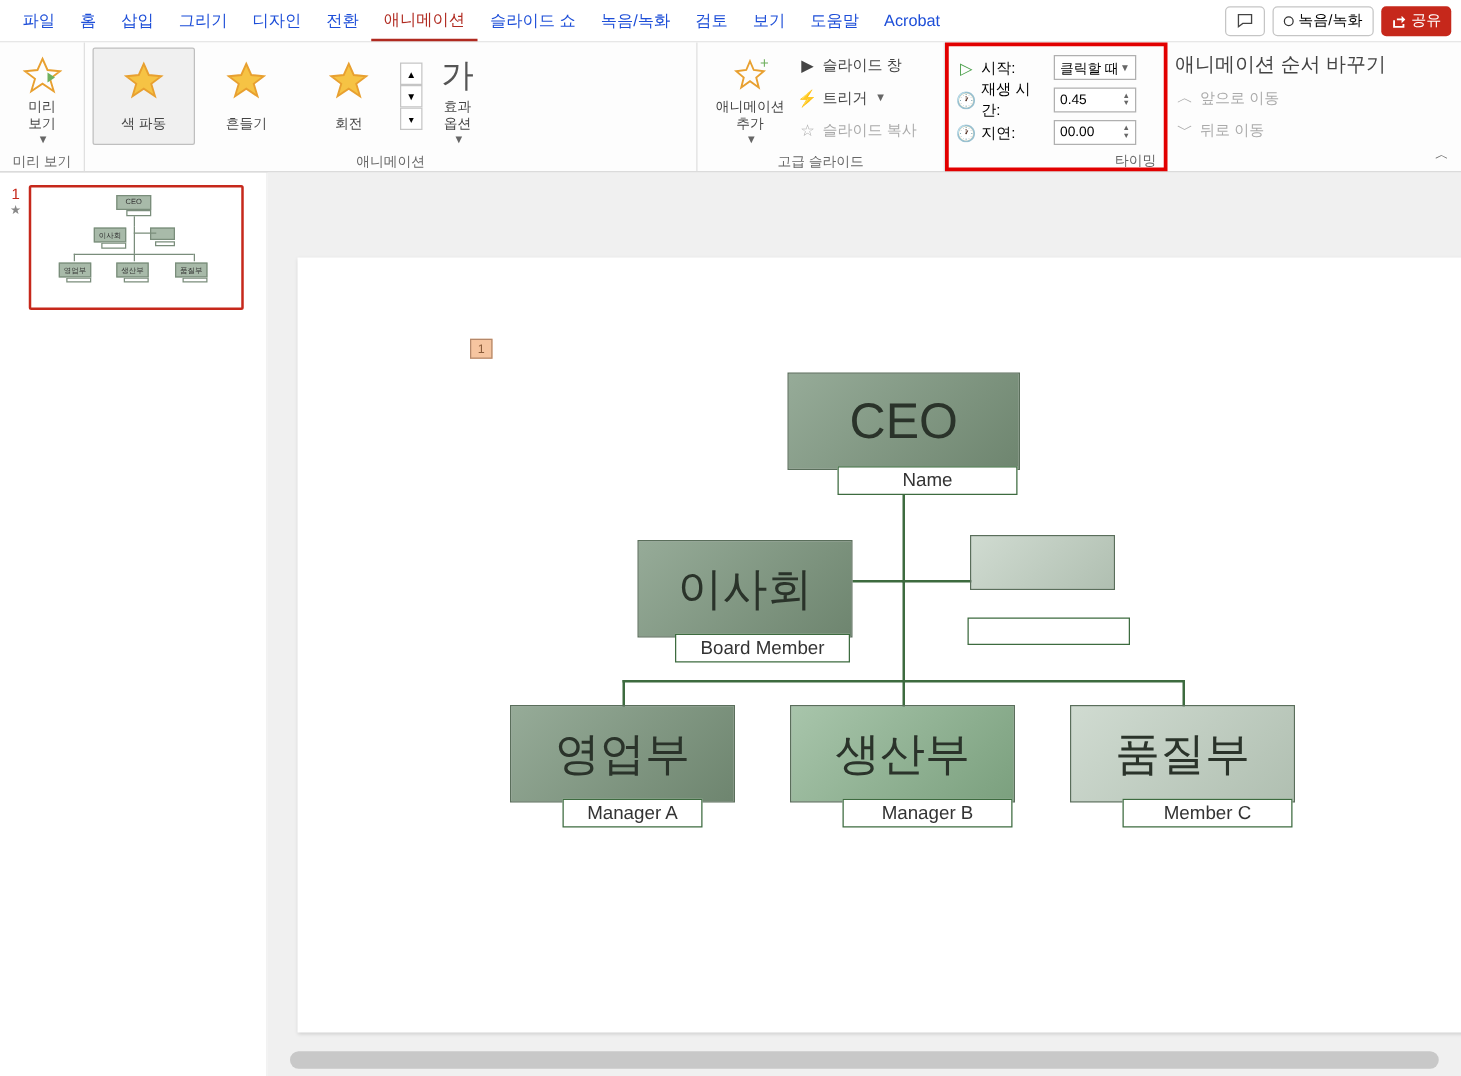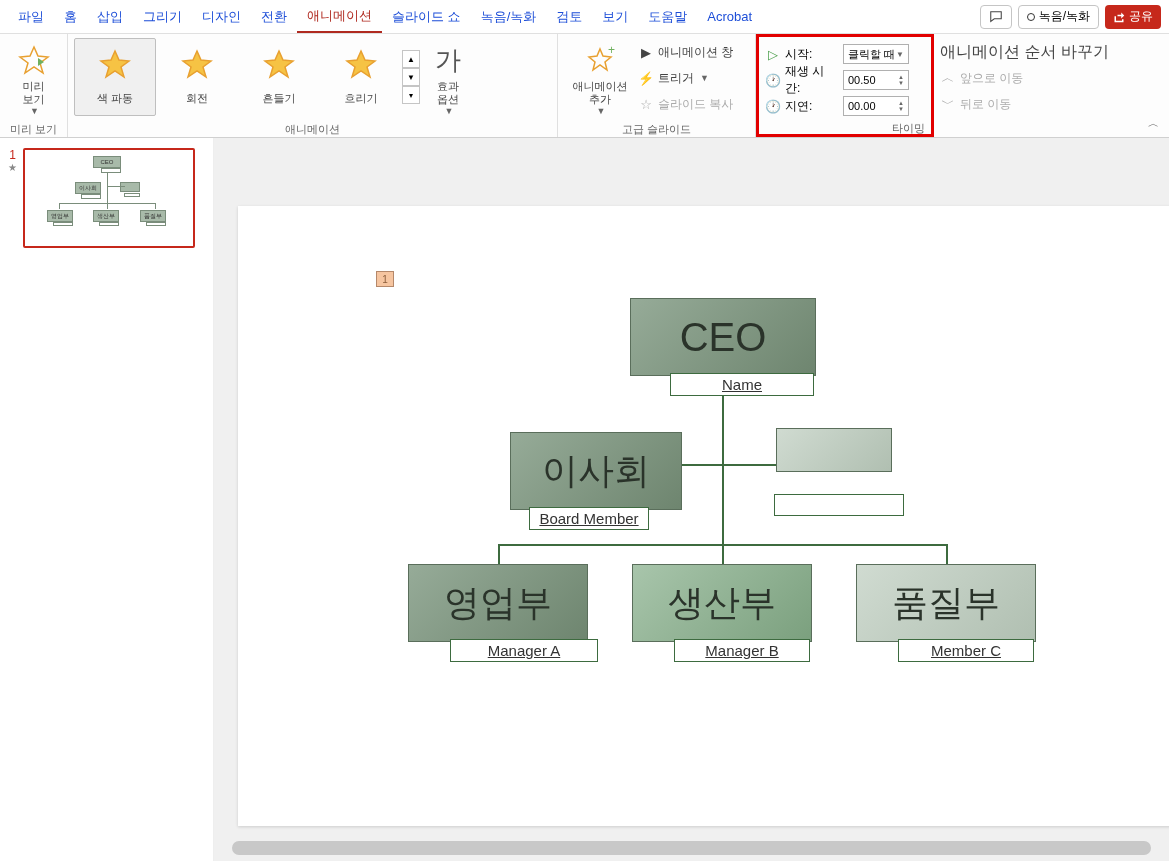--- a/index.html
+++ b/index.html
@@ -195,7 +195,7 @@
       <div style="display:flex;flex-direction:column;gap:2px;padding-top:2px">
         <div class="small-row">
           <span class="small-icon">▶</span>
-          <span>애니메이션 창</span>
+          <span>슬라이드 창</span>
         </div>
         <div class="small-row">
           <span class="small-icon" style="color:#e8a030">⚡</span>

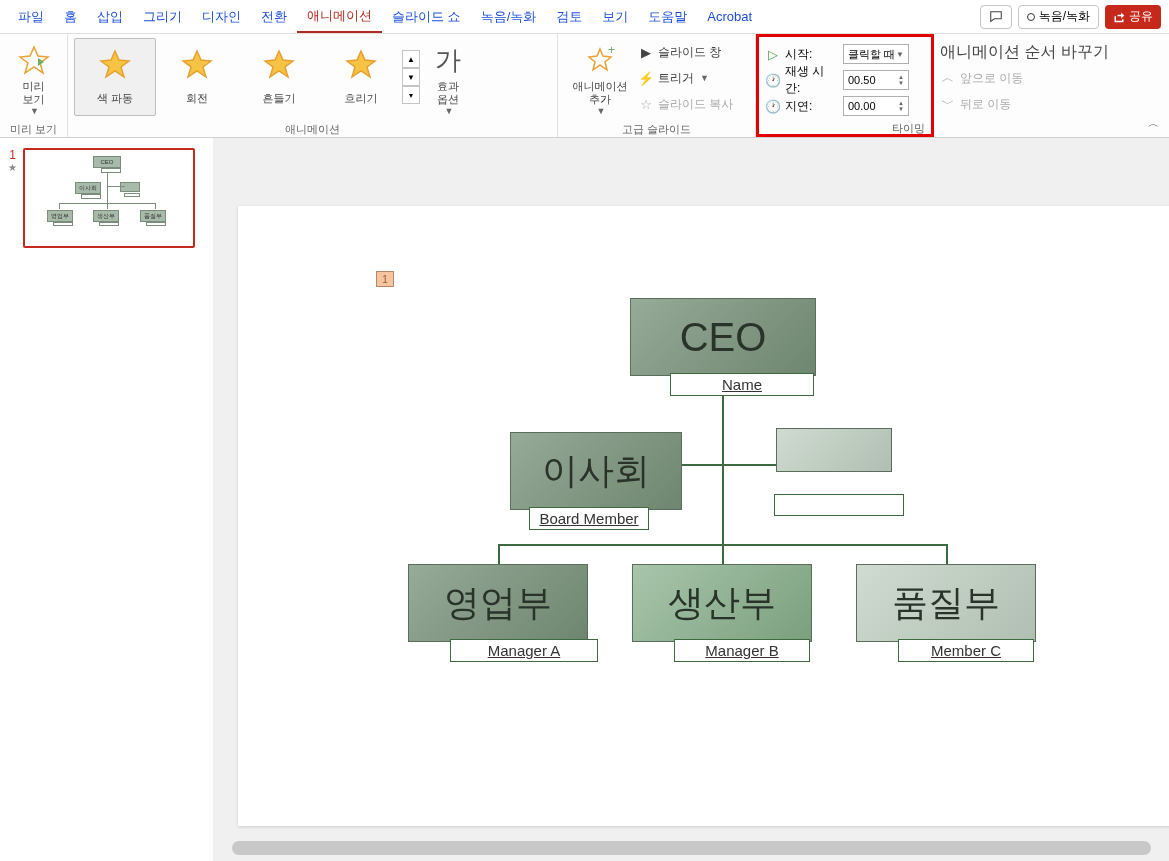--- a/index.html
+++ b/index.html
@@ -229,7 +229,7 @@
           <span>재생 시간:</span>
         </div>
         <div class="timing-input">
-          <span>00.50</span>
+          <span>0.45</span>
           <span class="spinner">
               <span>▲</span>
               <span>▼</span>

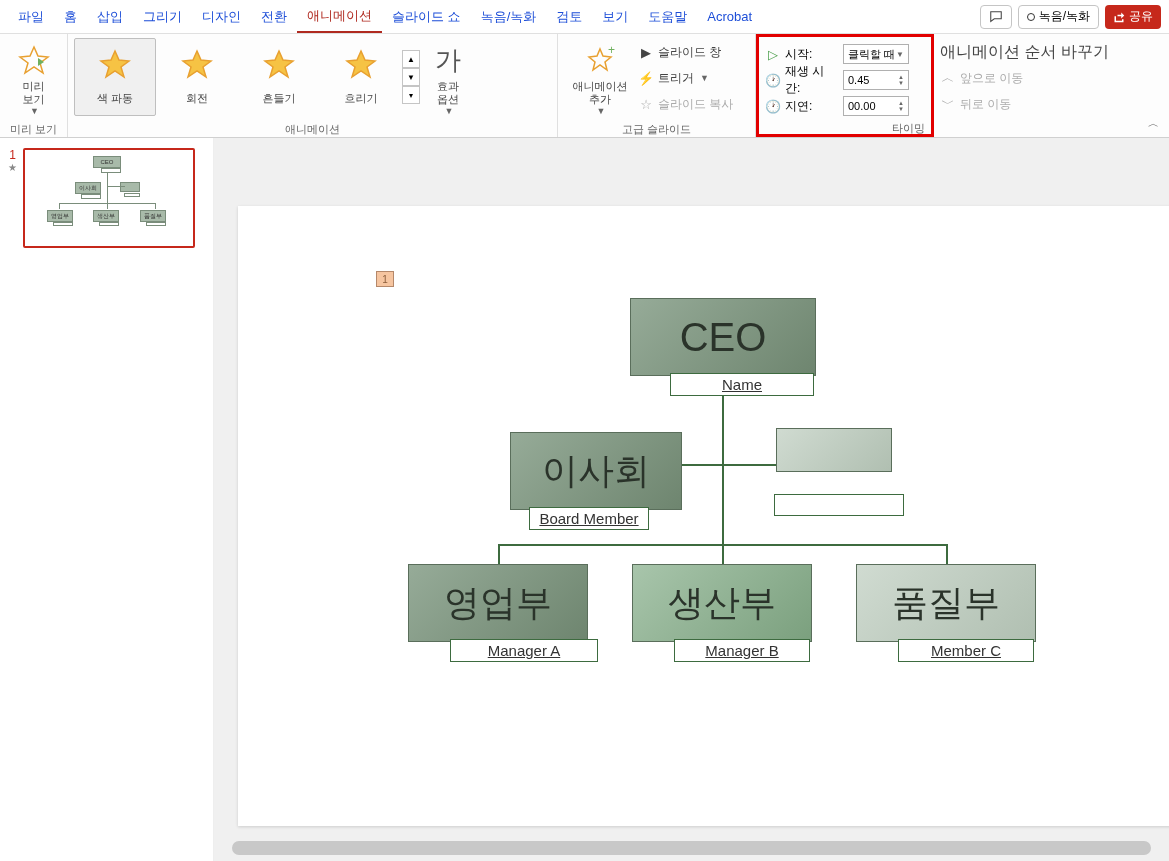--- a/index.html
+++ b/index.html
@@ -149,13 +149,13 @@
           <div class="anim-icon"><svg width="32" height="32" viewBox="0 0 32 32">
                 <polygon class="star-svg filled" points="16,3 20,12 30,13 22,19 25,29 16,23 7,29 10,19 2,13 12,12"></polygon>
               </svg></div>
-          <div class="anim-label">회전</div>
+          <div class="anim-label">흔들기</div>
         </div>
         <div class="anim-item">
           <div class="anim-icon"><svg width="32" height="32" viewBox="0 0 32 32">
                 <polygon class="star-svg filled" points="16,3 20,12 30,13 22,19 25,29 16,23 7,29 10,19 2,13 12,12"></polygon>
               </svg></div>
-          <div class="anim-label">흔들기</div>
+          <div class="anim-label">회전</div>
         </div>
         <div class="anim-item">
           <div class="anim-icon"><svg width="32" height="32" viewBox="0 0 32 32">

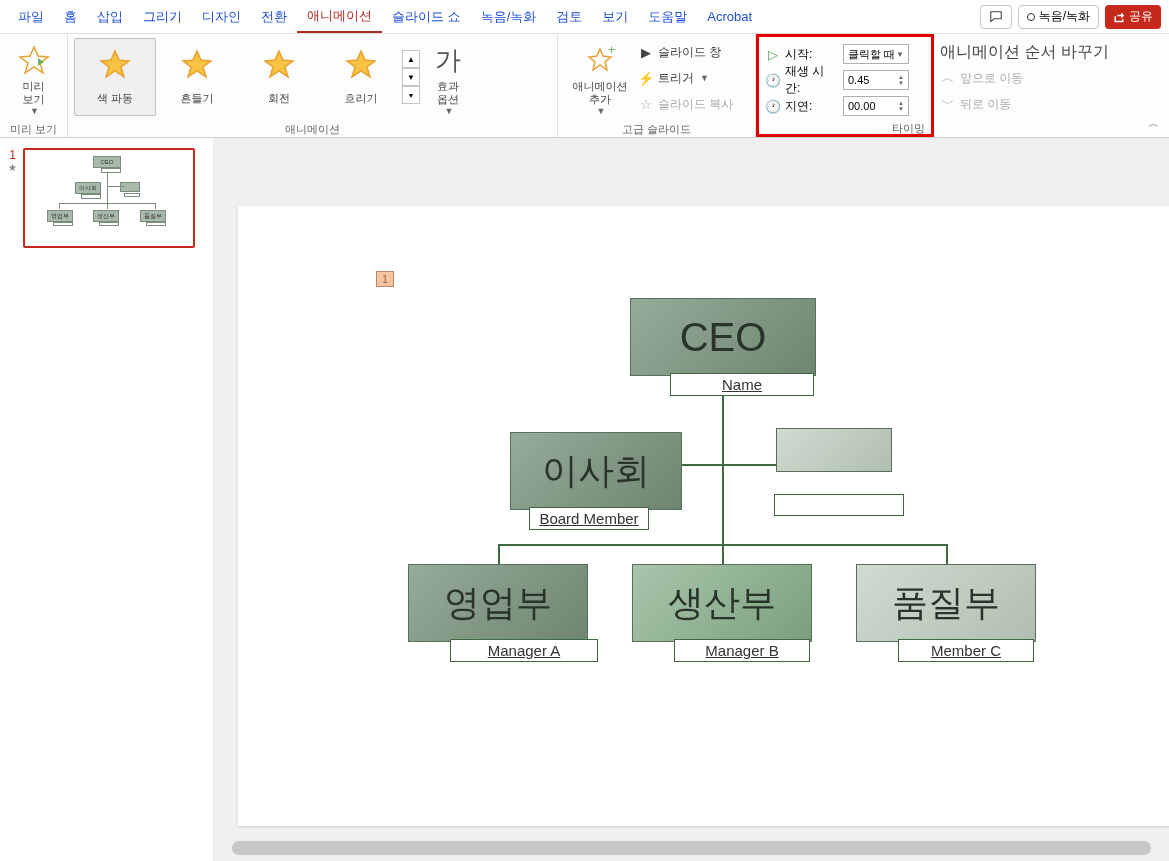--- a/index.html
+++ b/index.html
@@ -157,12 +157,6 @@
               </svg></div>
           <div class="anim-label">회전</div>
         </div>
-        <div class="anim-item">
-          <div class="anim-icon"><svg width="32" height="32" viewBox="0 0 32 32">
-                <polygon class="star-svg filled" points="16,3 20,12 30,13 22,19 25,29 16,23 7,29 10,19 2,13 12,12"></polygon>
-              </svg></div>
-          <div class="anim-label">흐리기</div>
-        </div>
         <div class="gallery-scroll">
           <div class="sbtn">▲</div>
           <div class="sbtn">▼</div>

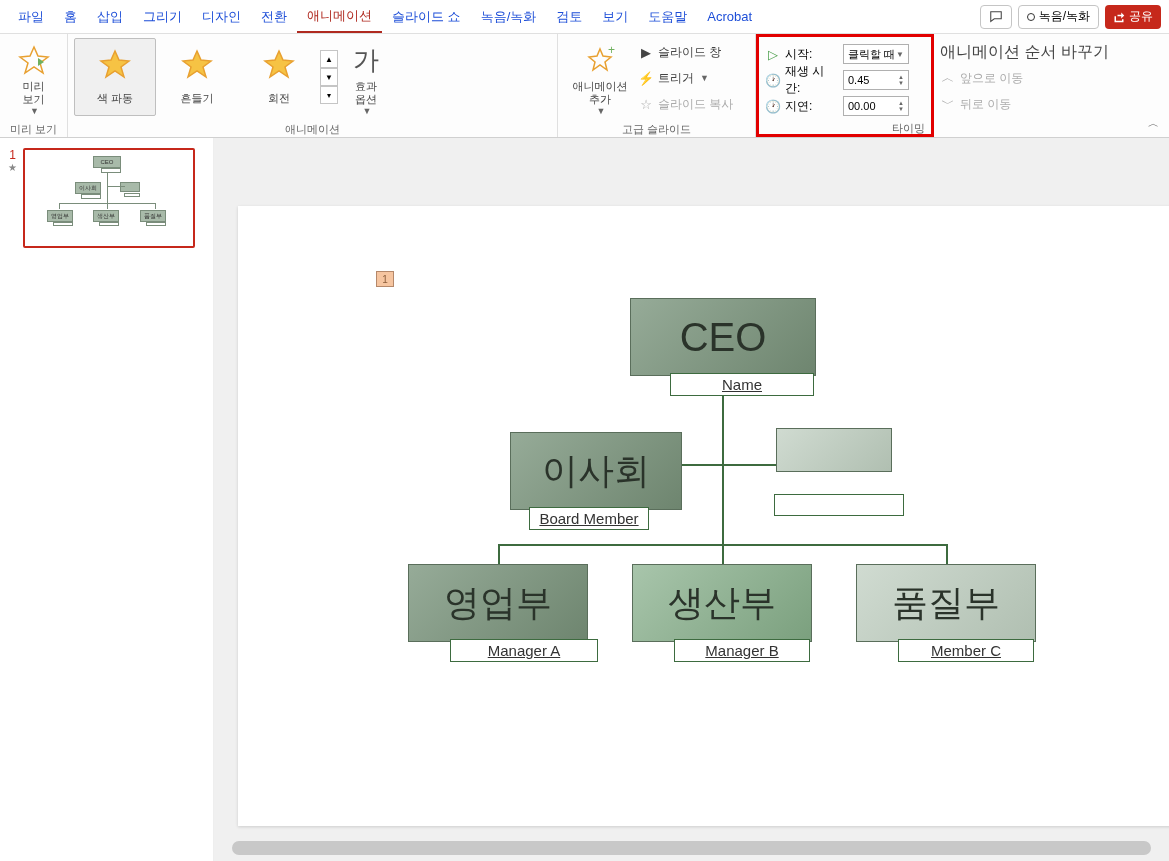--- a/index.html
+++ b/index.html
@@ -64,7 +64,7 @@
     
     .node { position: absolute; }
     .node-box { background: linear-gradient(135deg, #96ab98 0%, #6e856f 100%); border: 1px solid #5a6e5b; display: flex; align-items: center; justify-content: center; font-weight: 300; color: #2a332a; }
-    .node-sub { background: #fff; border: 1px solid #3d6b3f; font-size: 15px; display: flex; align-items: center; justify-content: center; padding: 2px 8px; color: #333; text-decoration: underline; }
+    .node-sub { background: #fff; border: 1px solid #3d6b3f; font-size: 15px; display: flex; align-items: center; justify-content: center; padding: 2px 8px; color: #333; }
     .connector { position: absolute; background: #3d6b3f; }
     
     .anim-badge { position: absolute; left: 138px; top: 65px; width: 18px; height: 16px; background: #f6c5a0; border: 1px solid #b5886a; font-size: 10px; display: flex; align-items: center; justify-content: center; color: #8a5c3a; }

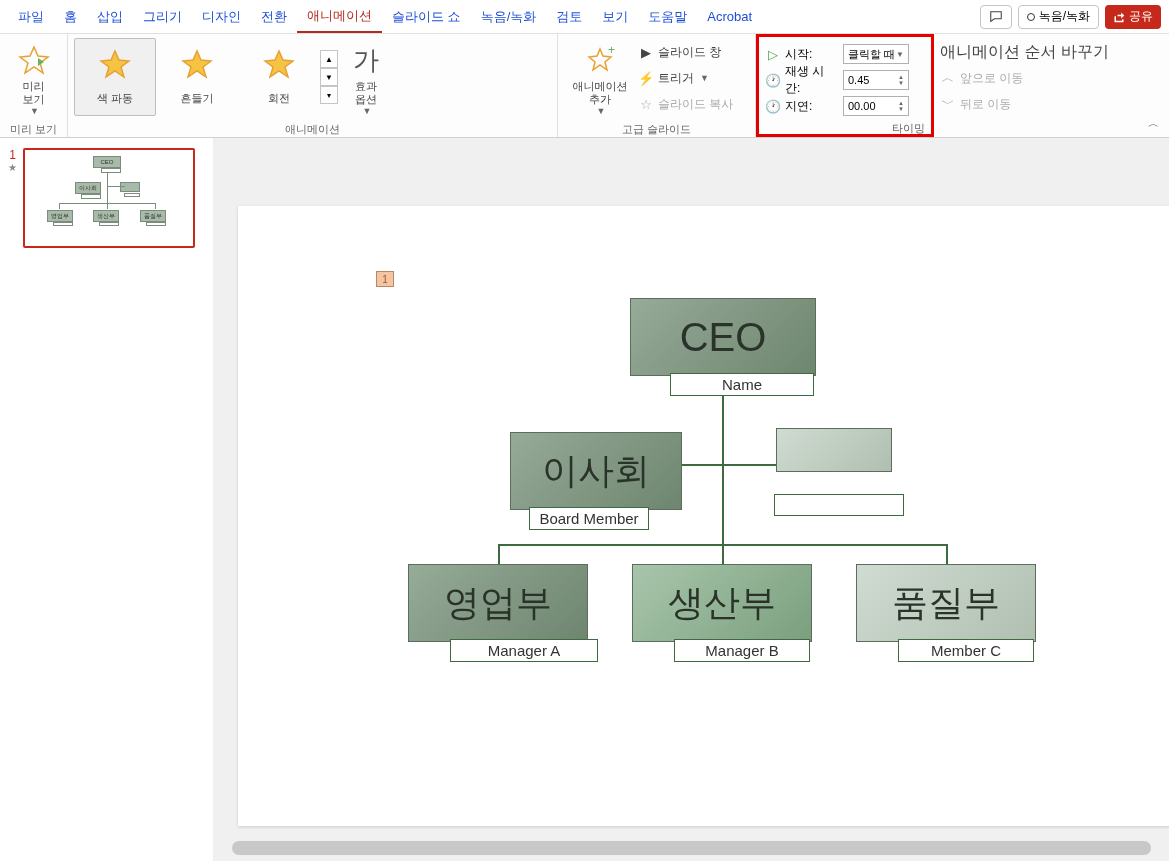--- a/index.html
+++ b/index.html
@@ -317,7 +317,7 @@
 
       <div class="node" style="left:272px;top:226px">
         <div class="node-box" style="width:172px;height:78px;font-size:36px">이사회</div>
-        <div class="node-sub" style="width:120px;margin-left:19px;margin-top:-3px">Board Member</div>
+        <div class="node-sub" style="width:140px;margin-left:30px;margin-top:-3px">Board Member</div>
       </div>
 
       <div class="node" style="left:538px;top:222px">

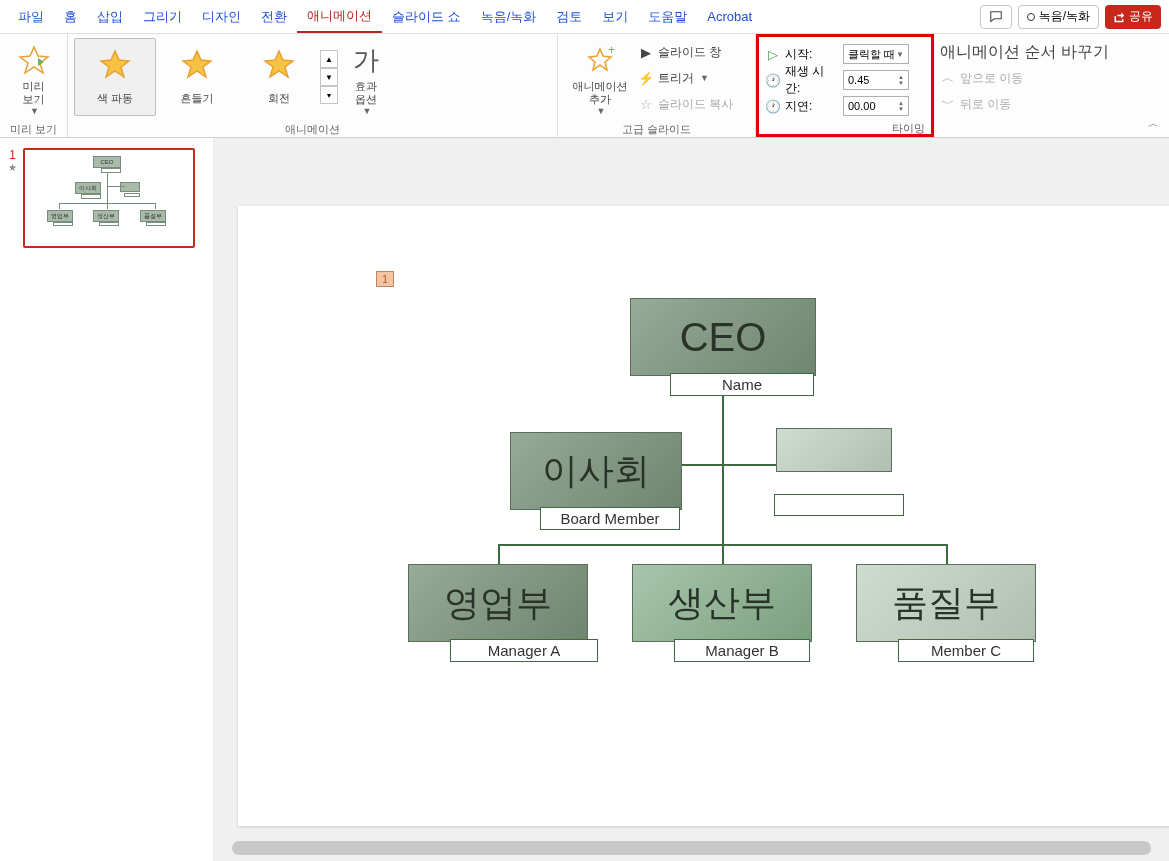--- a/index.html
+++ b/index.html
@@ -327,7 +327,7 @@
 
       <div class="node" style="left:170px;top:358px">
         <div class="node-box" style="width:180px;height:78px;font-size:36px">영업부</div>
-        <div class="node-sub" style="width:148px;margin-left:42px;margin-top:-3px">Manager A</div>
+        <div class="node-sub" style="width:112px;margin-left:42px;margin-top:-3px">Manager A</div>
       </div>
 
       <div class="node" style="left:394px;top:358px">

